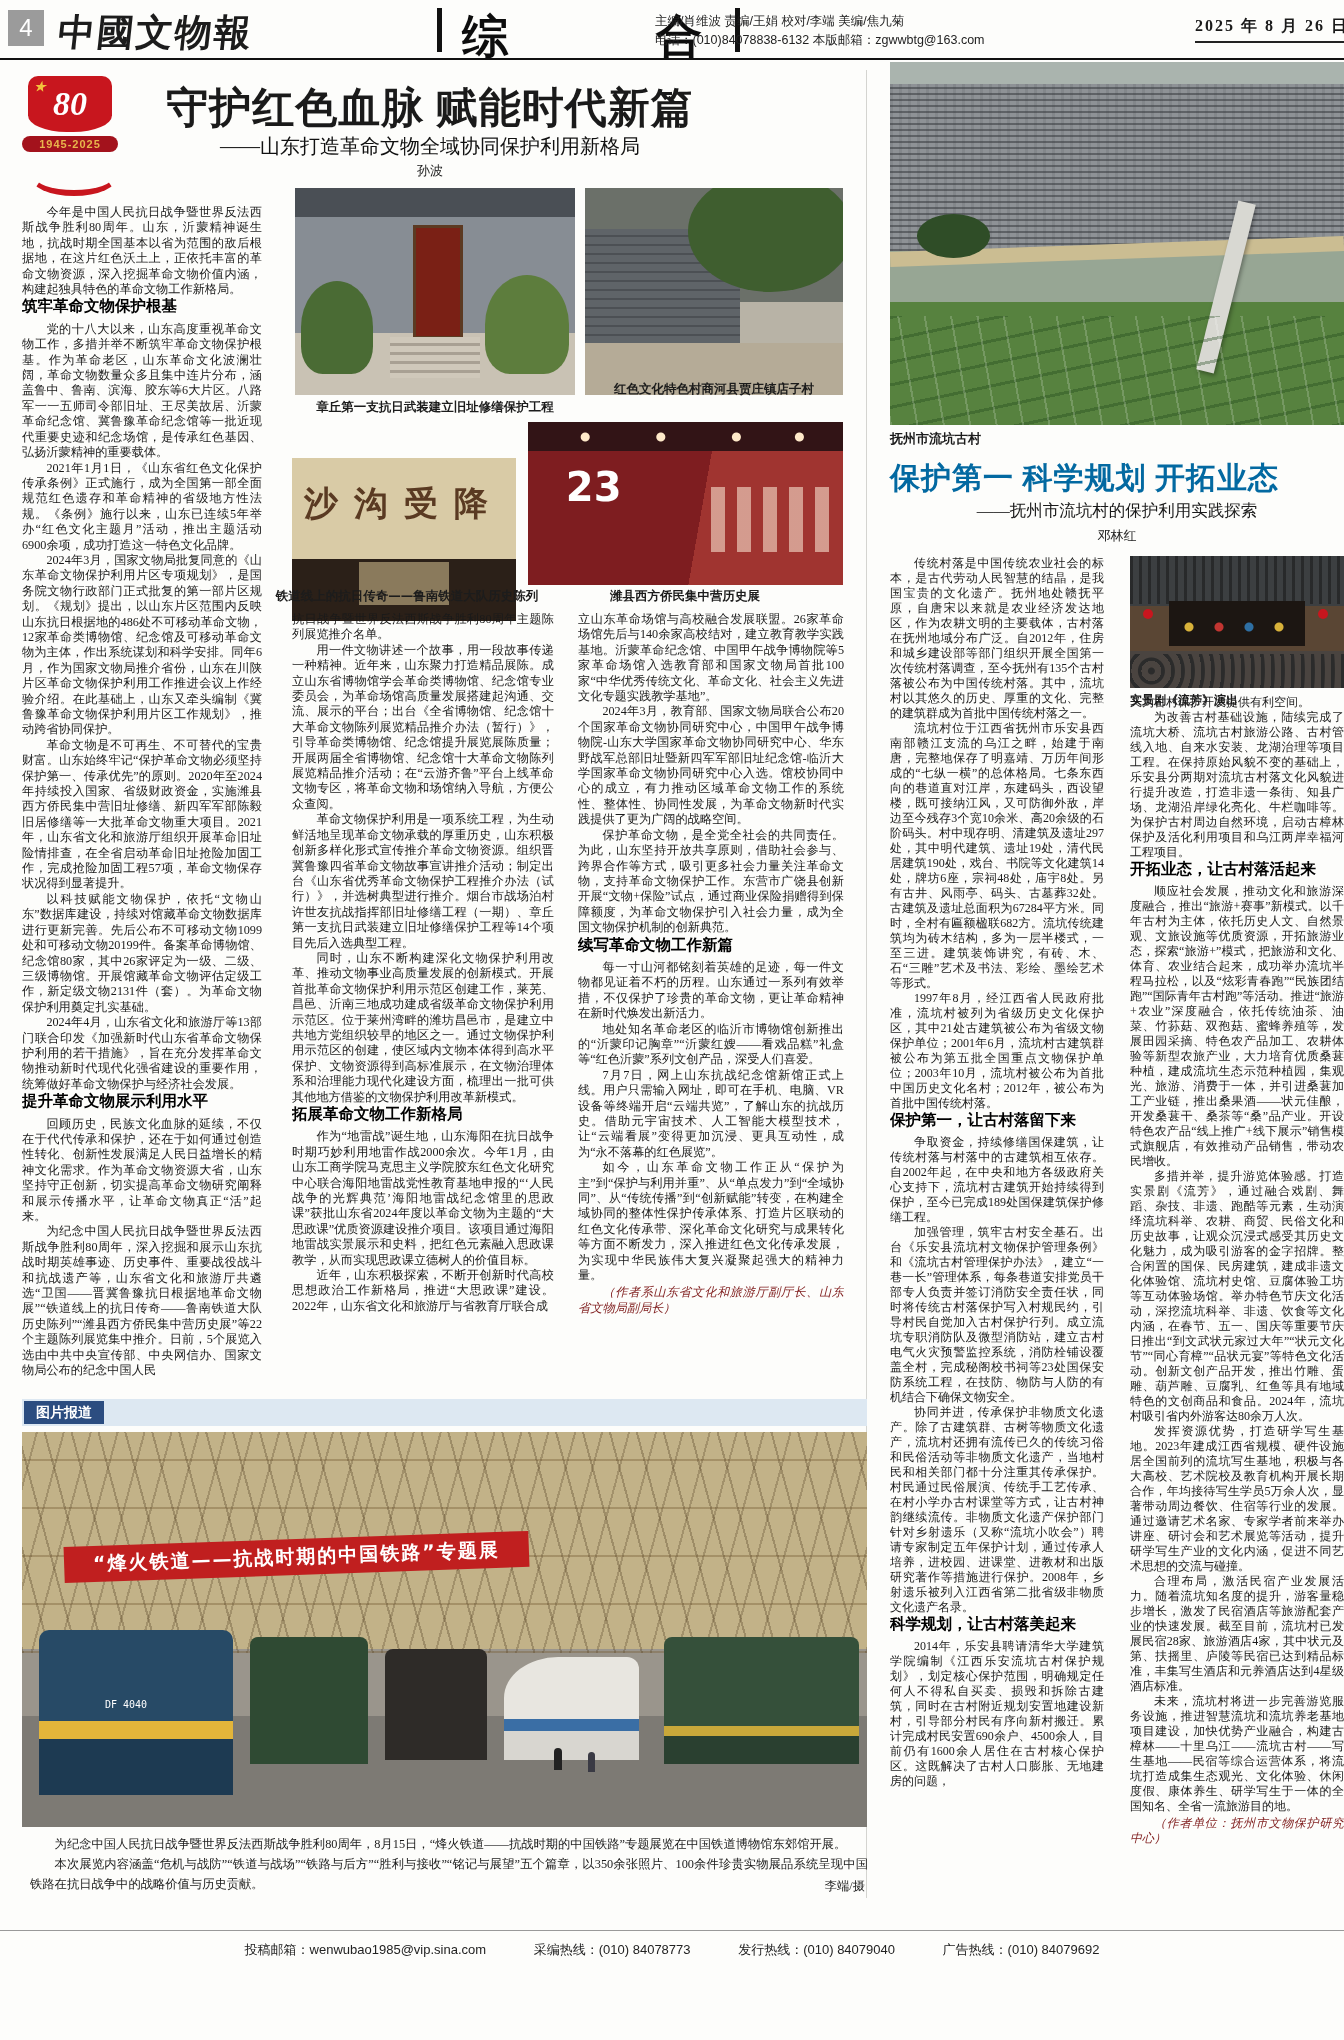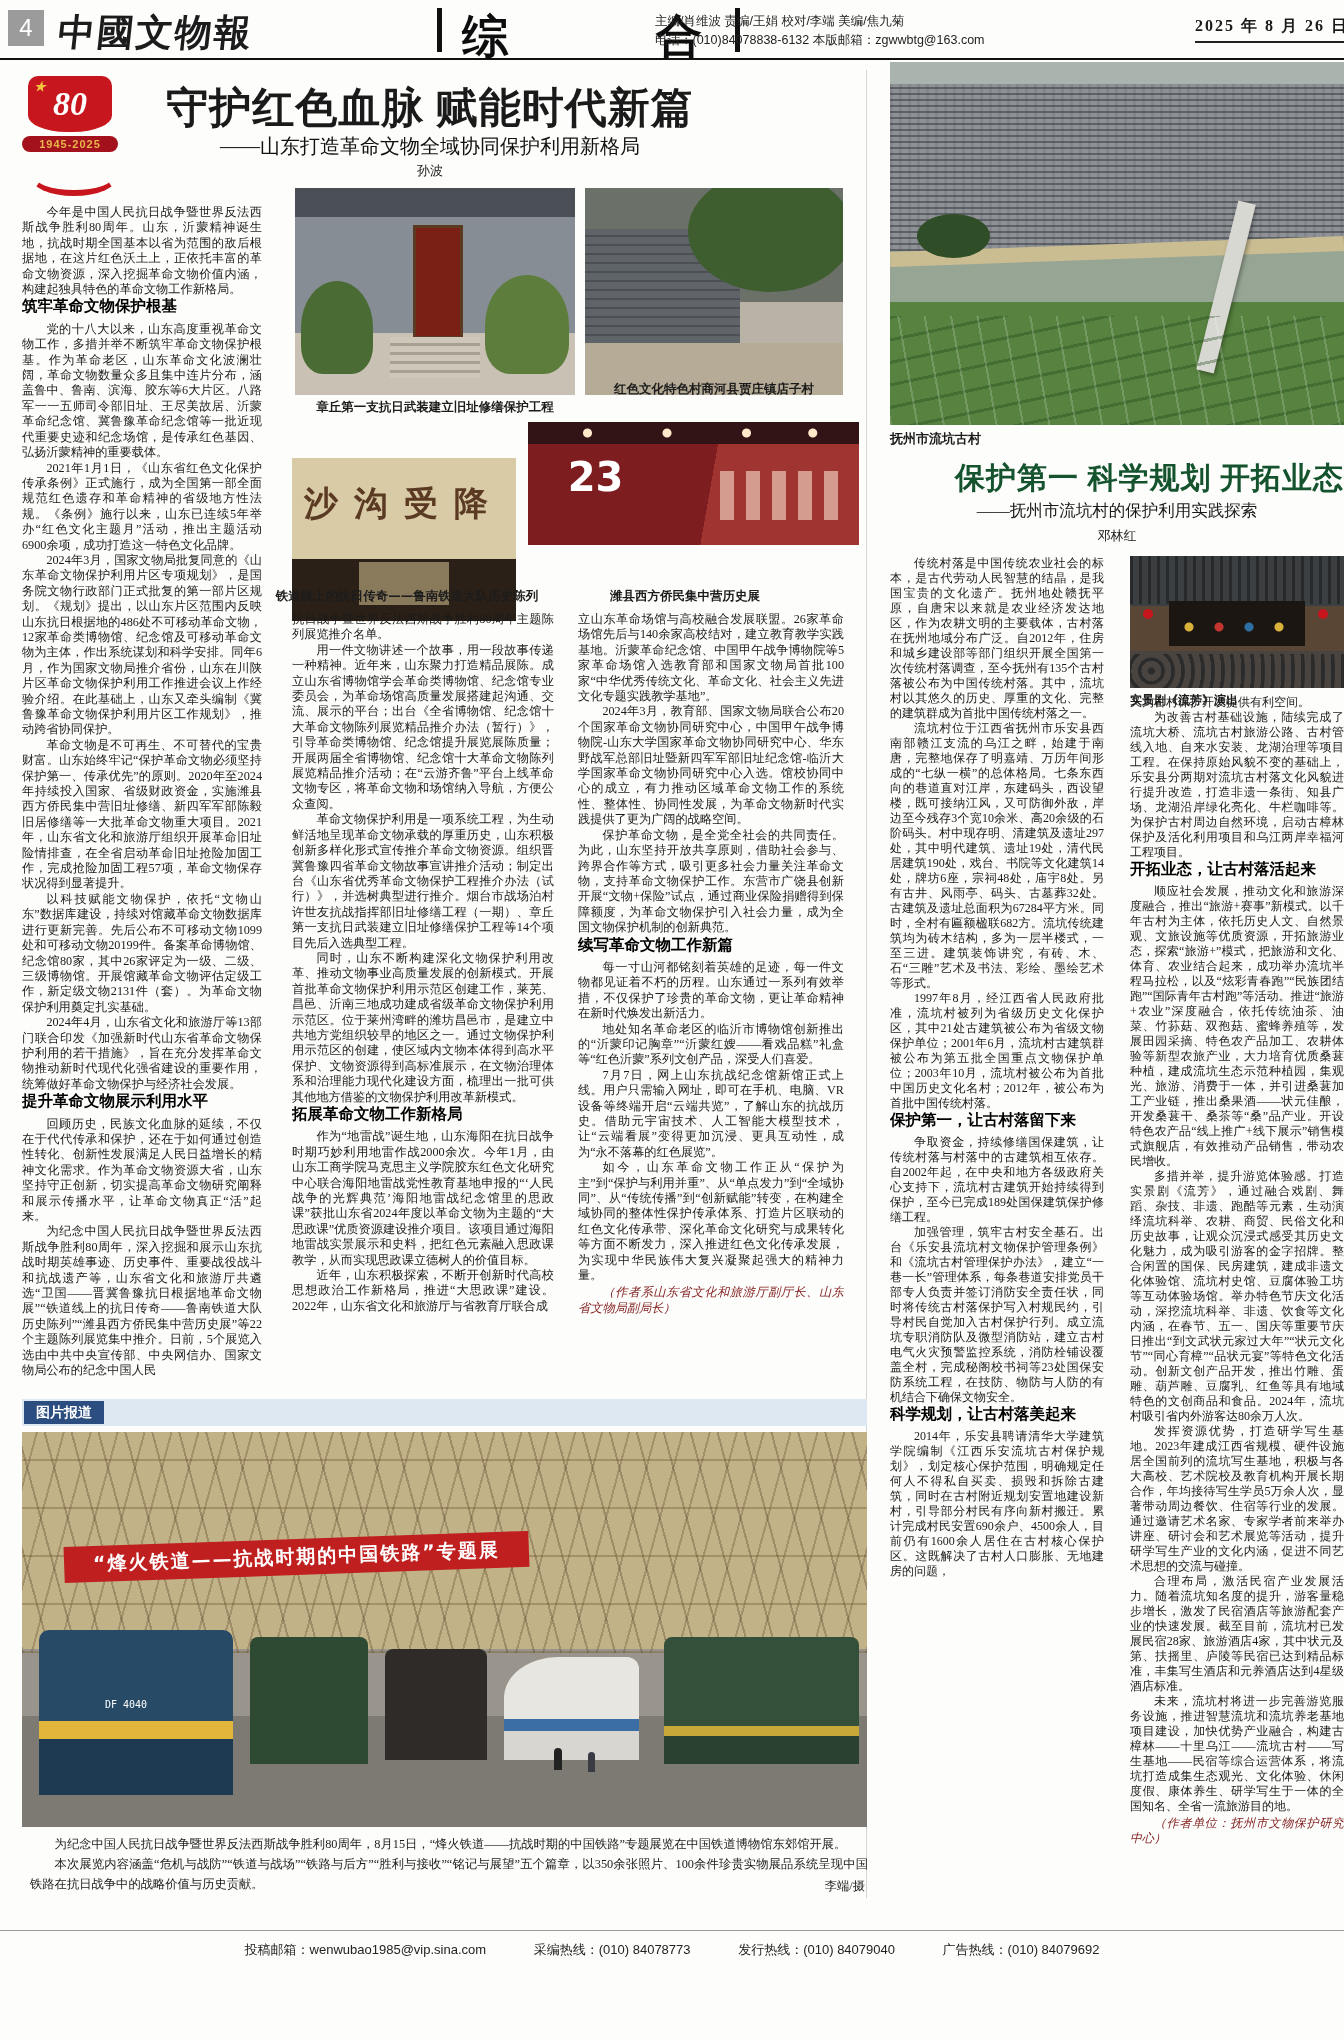--- a/index.html
+++ b/index.html
@@ -115,7 +115,7 @@
   </div>
   <div class="abs cap" style="left:262px;top:588px;width:290px;">铁道线上的抗日传奇——鲁南铁道大队历史陈列</div>
 
-  <div class="abs ph" style="left:528px;top:422px;width:315px;height:123px;background:linear-gradient(100deg,#7e1d20 0 55%,#a03430 55% 100%);padding-left:16px;">
+  <div class="abs ph" style="left:528px;top:422px;width:315px;height:163px;background:linear-gradient(100deg,#7e1d20 0 55%,#a03430 55% 100%);">
     <div class="abs" style="left:0;top:0;width:100%;height:18%;background:#321416;"></div>
     <div class="abs" style="left:10%;top:4%;width:80%;height:10%;
          background:radial-gradient(circle at 10% 50%,#ffe9c9 0 4px,transparent 5px),radial-gradient(circle at 40% 50%,#ffe9c9 0 4px,transparent 5px),radial-gradient(circle at 70% 50%,#ffe9c9 0 4px,transparent 5px),radial-gradient(circle at 95% 50%,#ffe9c9 0 4px,transparent 5px);"></div>

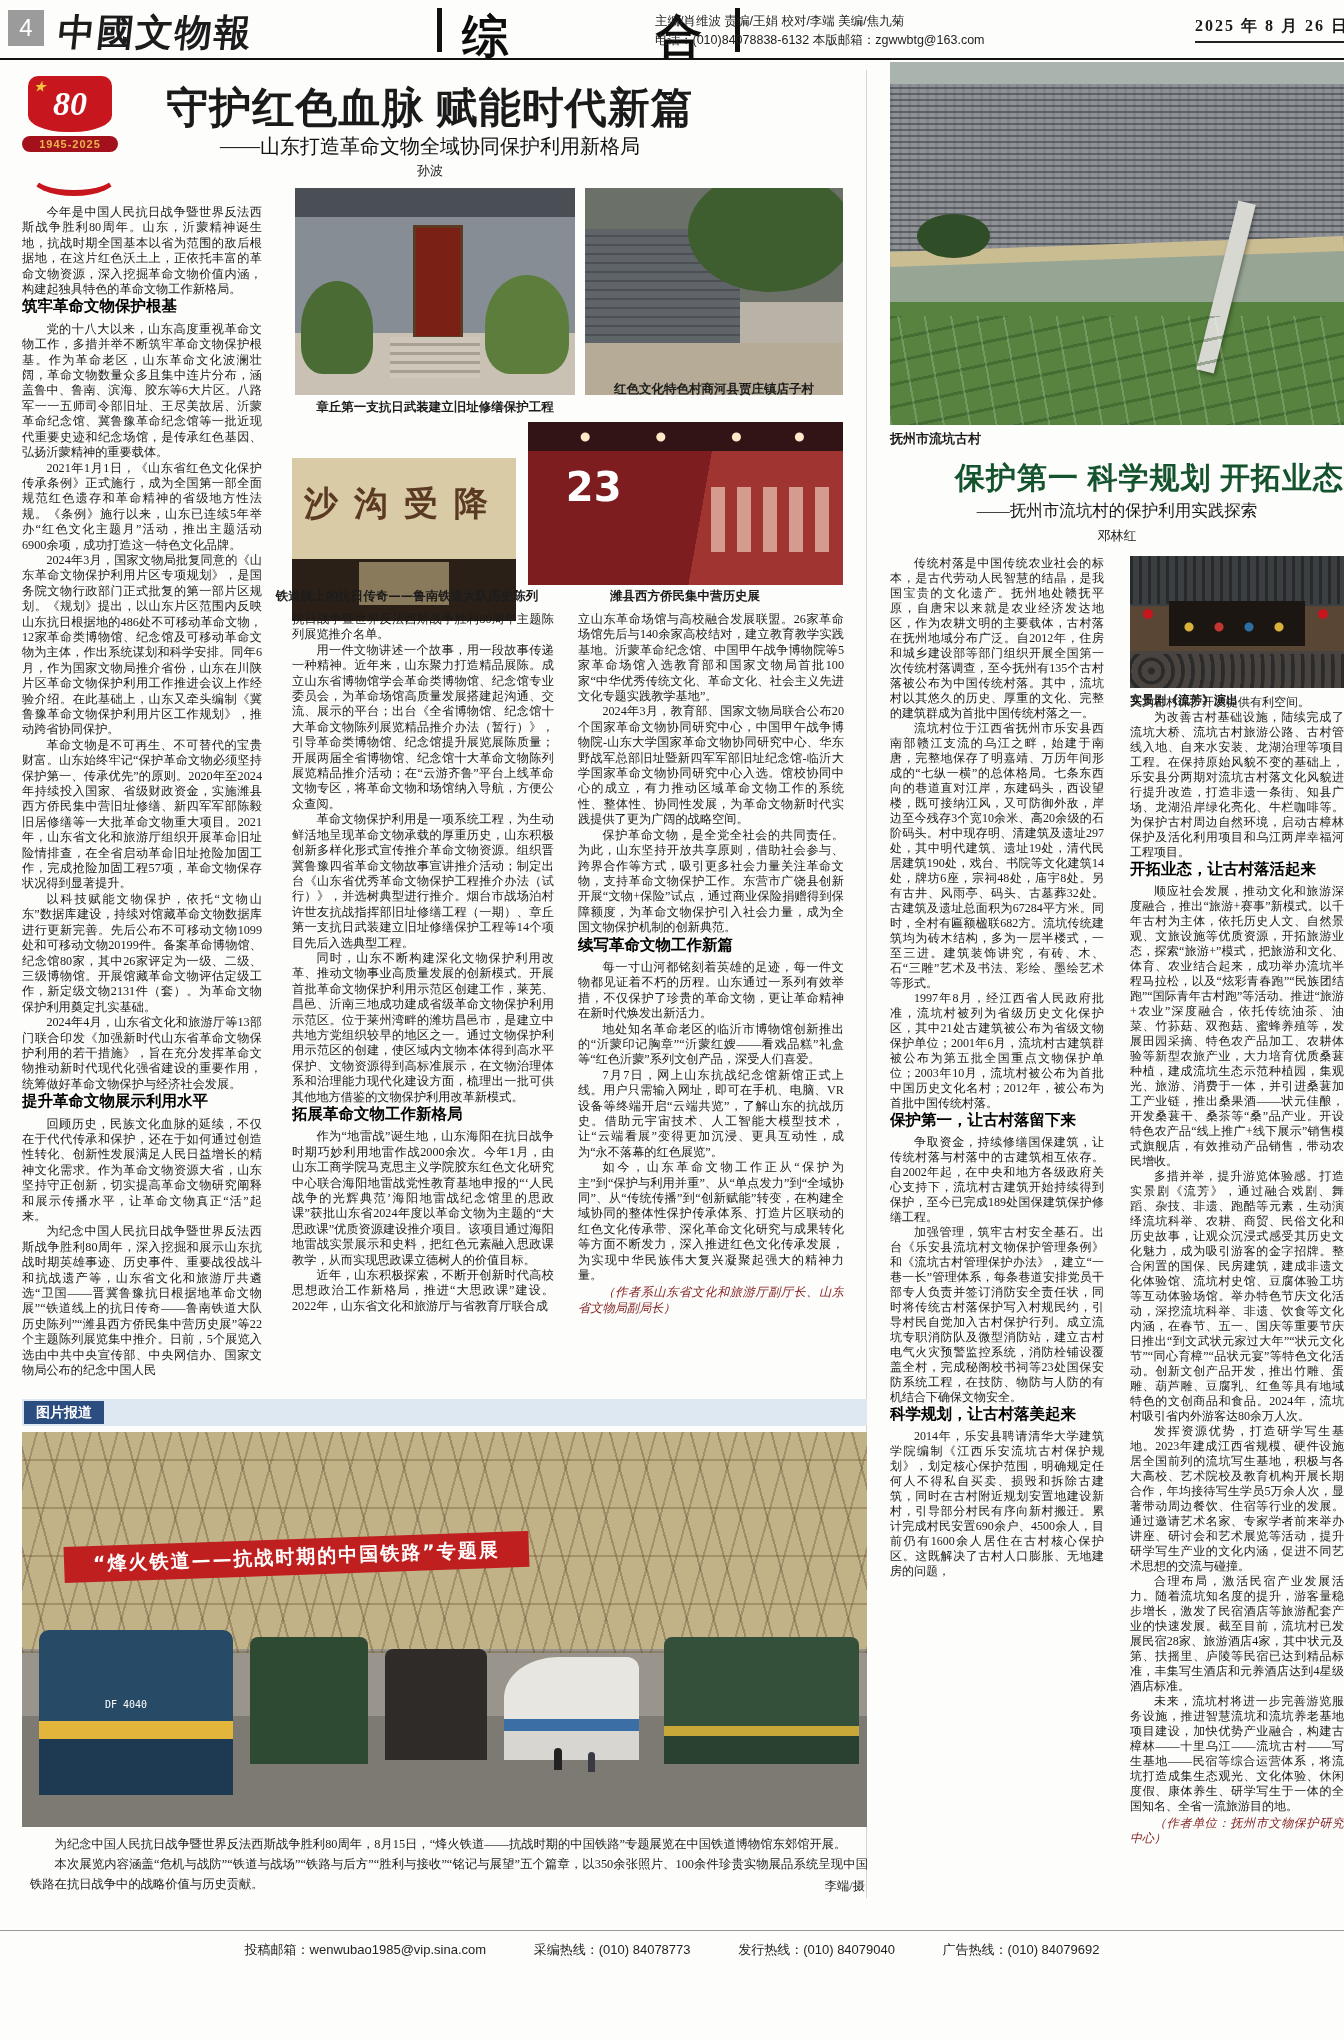--- a/index.html
+++ b/index.html
@@ -32,8 +32,8 @@
   .cap{font-family:"DejaVu Sans","Liberation Sans",sans-serif;font-weight:bold;
        font-size:12.5px;color:#1c1c1c;text-align:center;white-space:nowrap;}
   .cap-r{text-align:left;}
-  .rheadline{font-size:30px;font-weight:bold;text-align:right;letter-spacing:1px;
-             color:#14532d;white-space:nowrap;}
+  .rheadline{font-size:30px;font-weight:bold;text-align:left;letter-spacing:1px;
+             color:#0369a1;white-space:nowrap;}
   .rsubtitle{font-size:16.5px;text-align:center;white-space:nowrap;}
   
   .ph{overflow:hidden;}

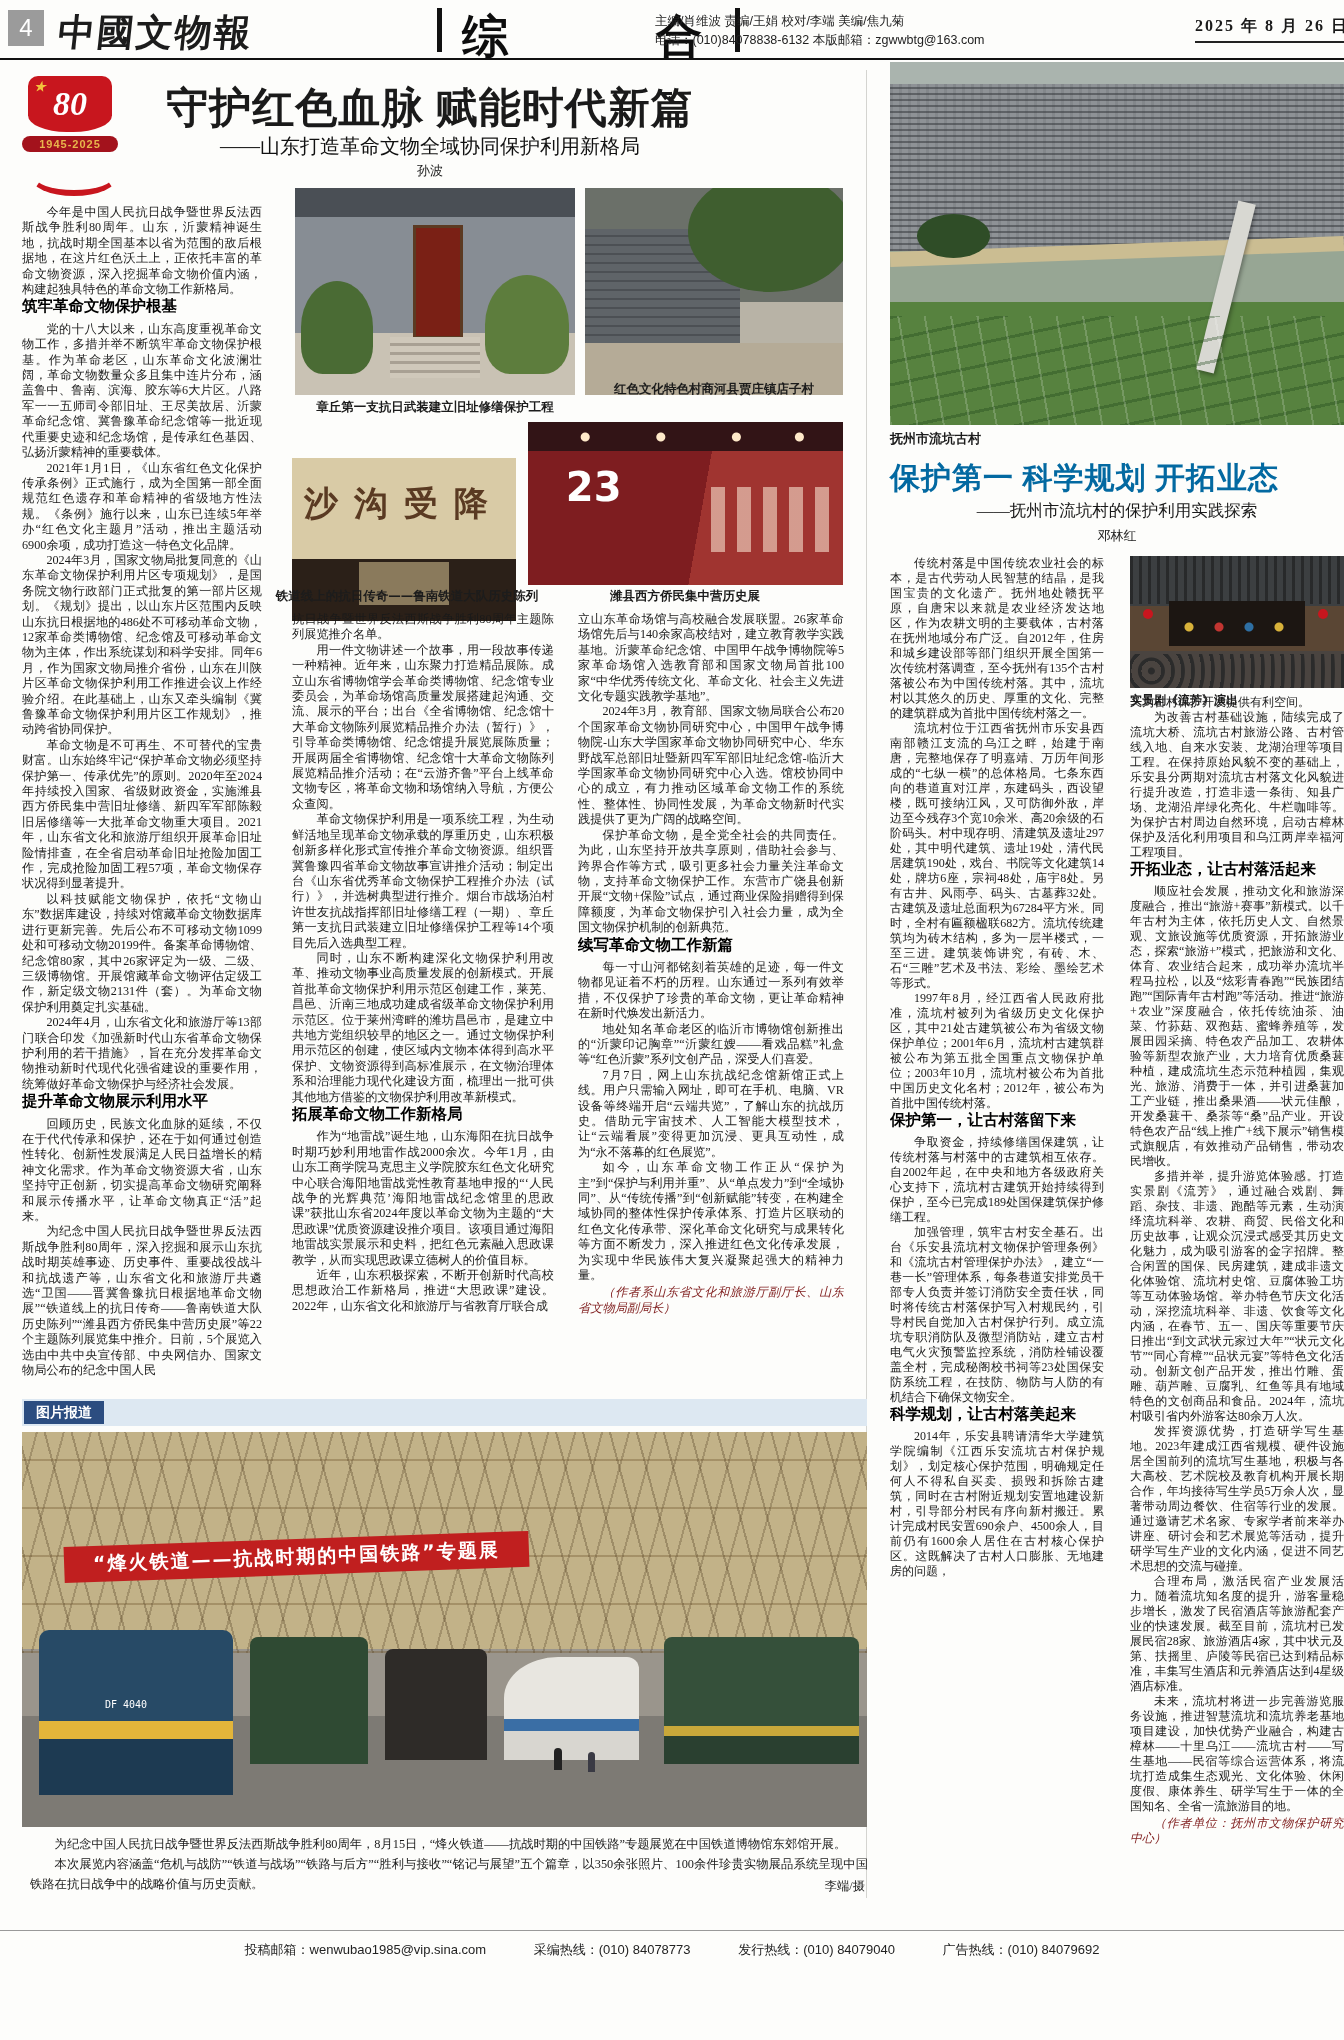--- a/index.html
+++ b/index.html
@@ -180,6 +180,7 @@
       <div class="subhead">保护第一，让古村落留下来</div>
       <div class="para">争取资金，持续修缮国保建筑，让传统村落与村落中的古建筑相互依存。自2002年起，在中央和地方各级政府关心支持下，流坑村古建筑开始持续得到保护，至今已完成189处国保建筑保护修缮工程。</div>
       <div class="para">加强管理，筑牢古村安全基石。出台《乐安县流坑村文物保护管理条例》和《流坑古村管理保护办法》，建立“一巷一长”管理体系，每条巷道安排党员干部专人负责并签订消防安全责任状，同时将传统古村落保护写入村规民约，引导村民自觉加入古村保护行列。成立流坑专职消防队及微型消防站，建立古村电气火灾预警监控系统，消防栓铺设覆盖全村，完成秘阁校书祠等23处国保安防系统工程，在技防、物防与人防的有机结合下确保文物安全。</div>
+      <div class="para">协同并进，传承保护非物质文化遗产。除了古建筑群、古树等物质文化遗产，流坑村还拥有流传已久的传统习俗和民俗活动等非物质文化遗产，当地村民和相关部门都十分注重其传承保护。村民通过民俗展演、传统手工艺传承、在村小学办古村课堂等方式，让古村神韵继续流传。非物质文化遗产保护部门针对乡射遗乐（又称“流坑小吹会”）聘请专家制定五年保护计划，通过传承人培养，进校园、进课堂、进教材和出版研究著作等措施进行保护。2008年，乡射遗乐被列入江西省第二批省级非物质文化遗产名录。</div>
       <div class="subhead">科学规划，让古村落美起来</div>
       <div class="para">2014年，乐安县聘请清华大学建筑学院编制《江西乐安流坑古村保护规划》，划定核心保护范围，明确规定任何人不得私自买卖、损毁和拆除古建筑，同时在古村附近规划安置地建设新村，引导部分村民有序向新村搬迁。累计完成村民安置690余户、4500余人，目前仍有1600余人居住在古村核心保护区。这既解决了古村人口膨胀、无地建房的问题，</div>
     </div>

